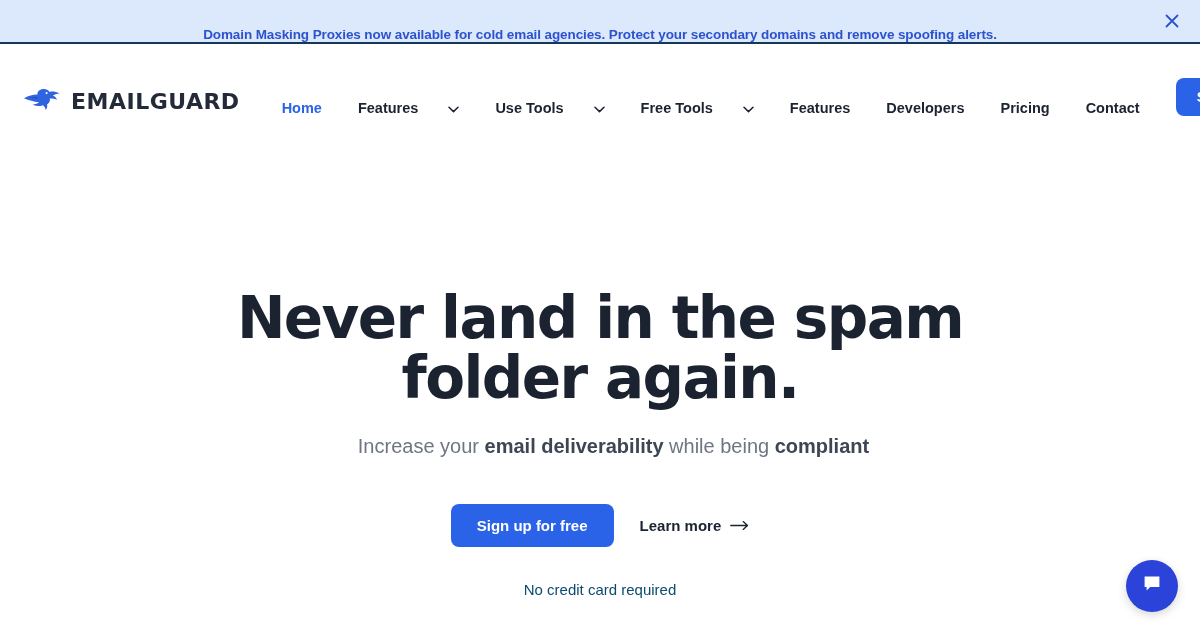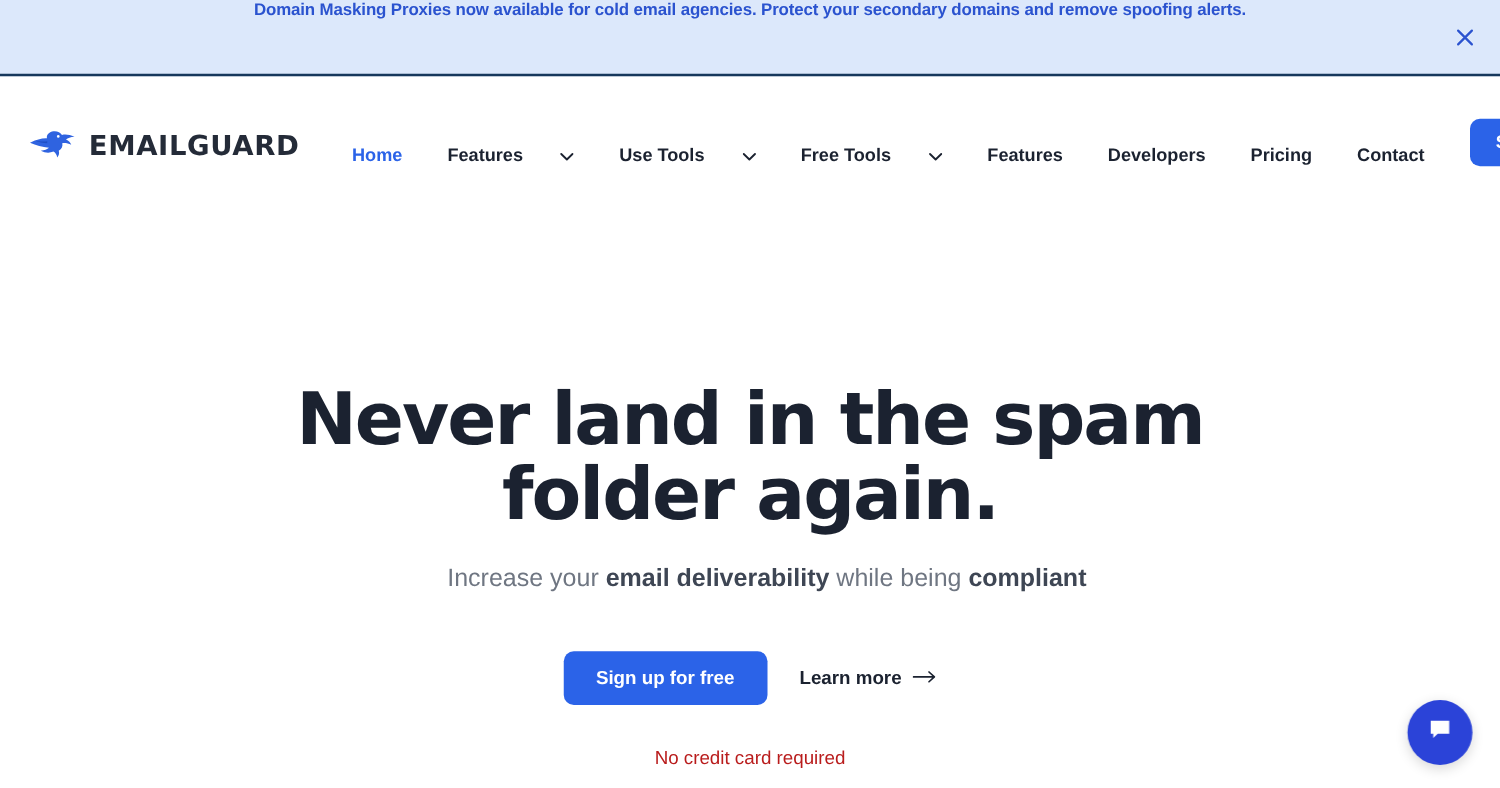--- a/index.html
+++ b/index.html
@@ -21,11 +21,11 @@
   
   .announce {
     position: relative;
-    height: 61px;
+    height: 44px;
     background: #dce8fb;
     border-bottom: 2px solid #16385c;
     display: flex;
-    align-items: flex-start;
+    align-items: flex-end;
     justify-content: center;
   }
   .announce-text {

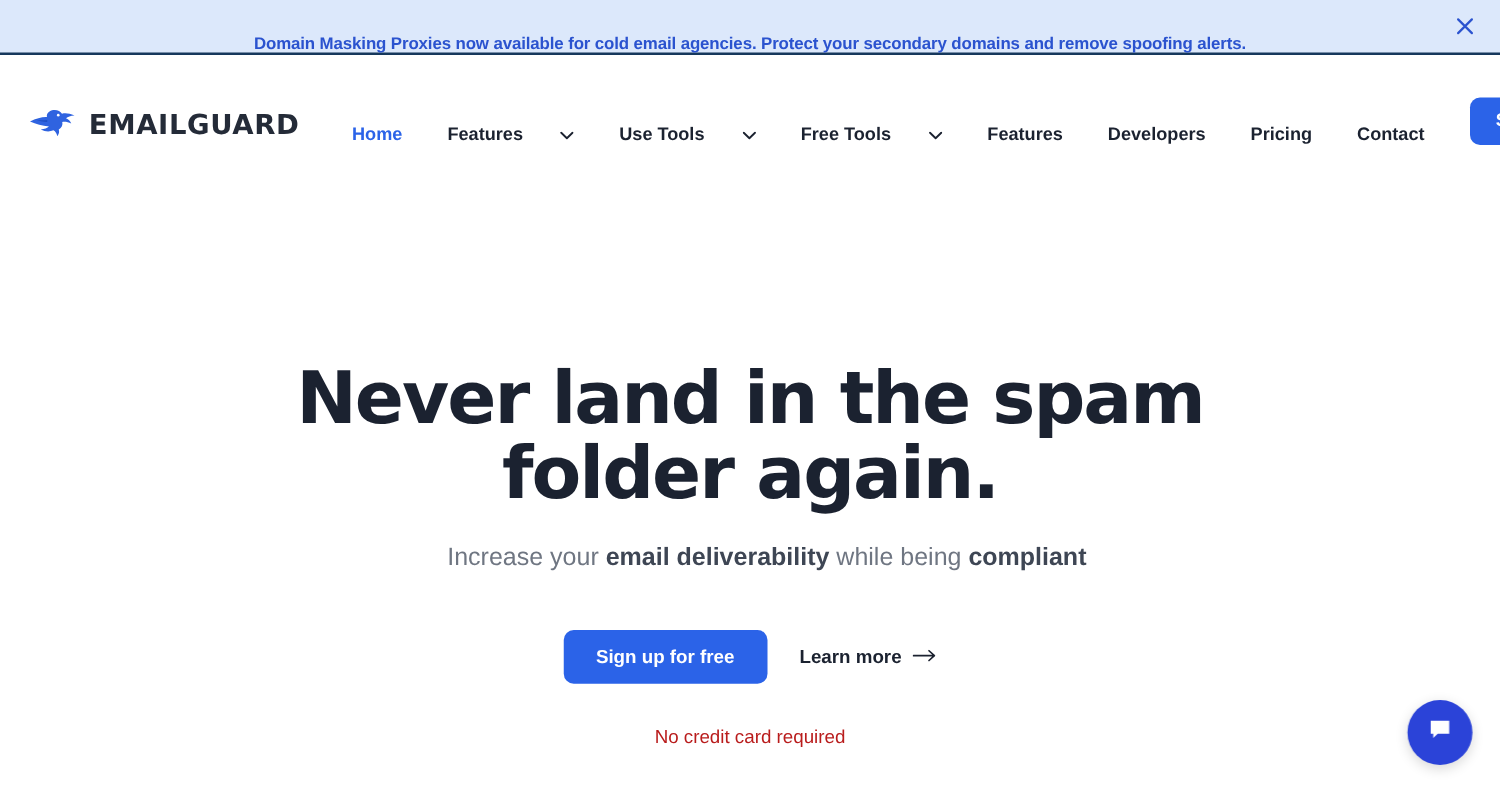--- a/index.html
+++ b/index.html
@@ -175,7 +175,7 @@
   .hero-note {
     margin-top: 34px;
     font-size: 15px;
-    color: #b91c1c;
+    color: #0c4a6e;
   }
 
   

